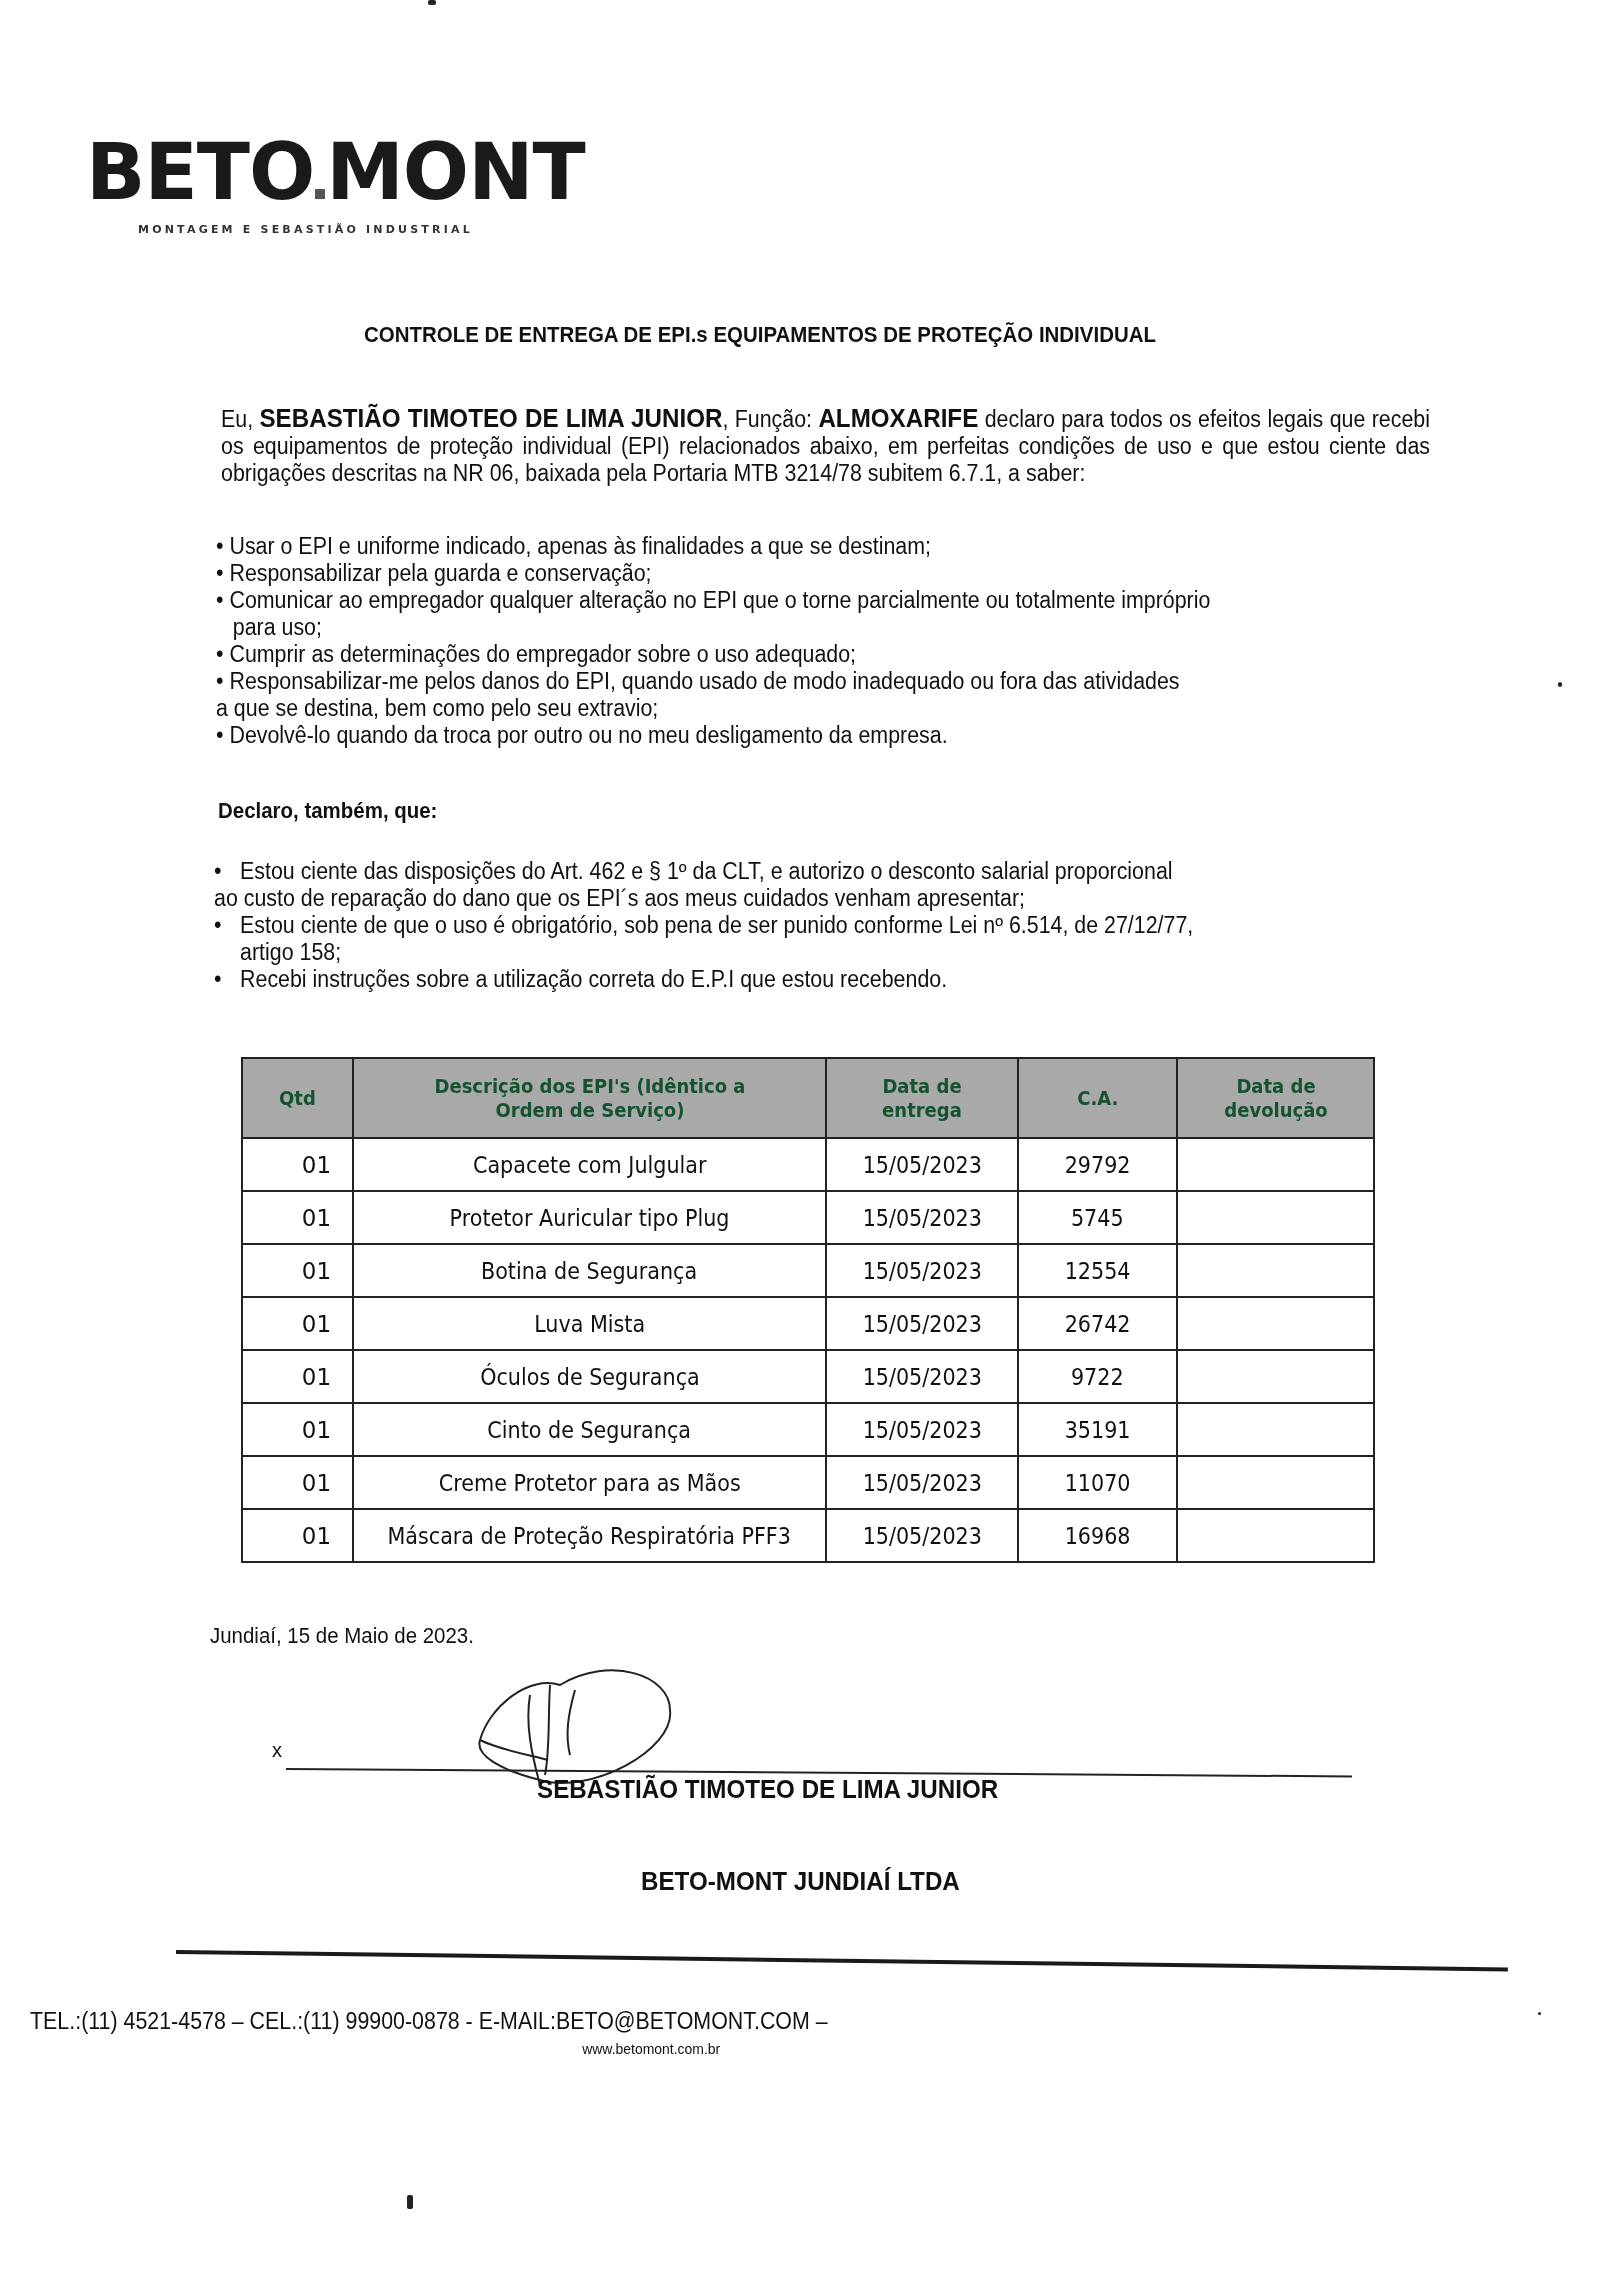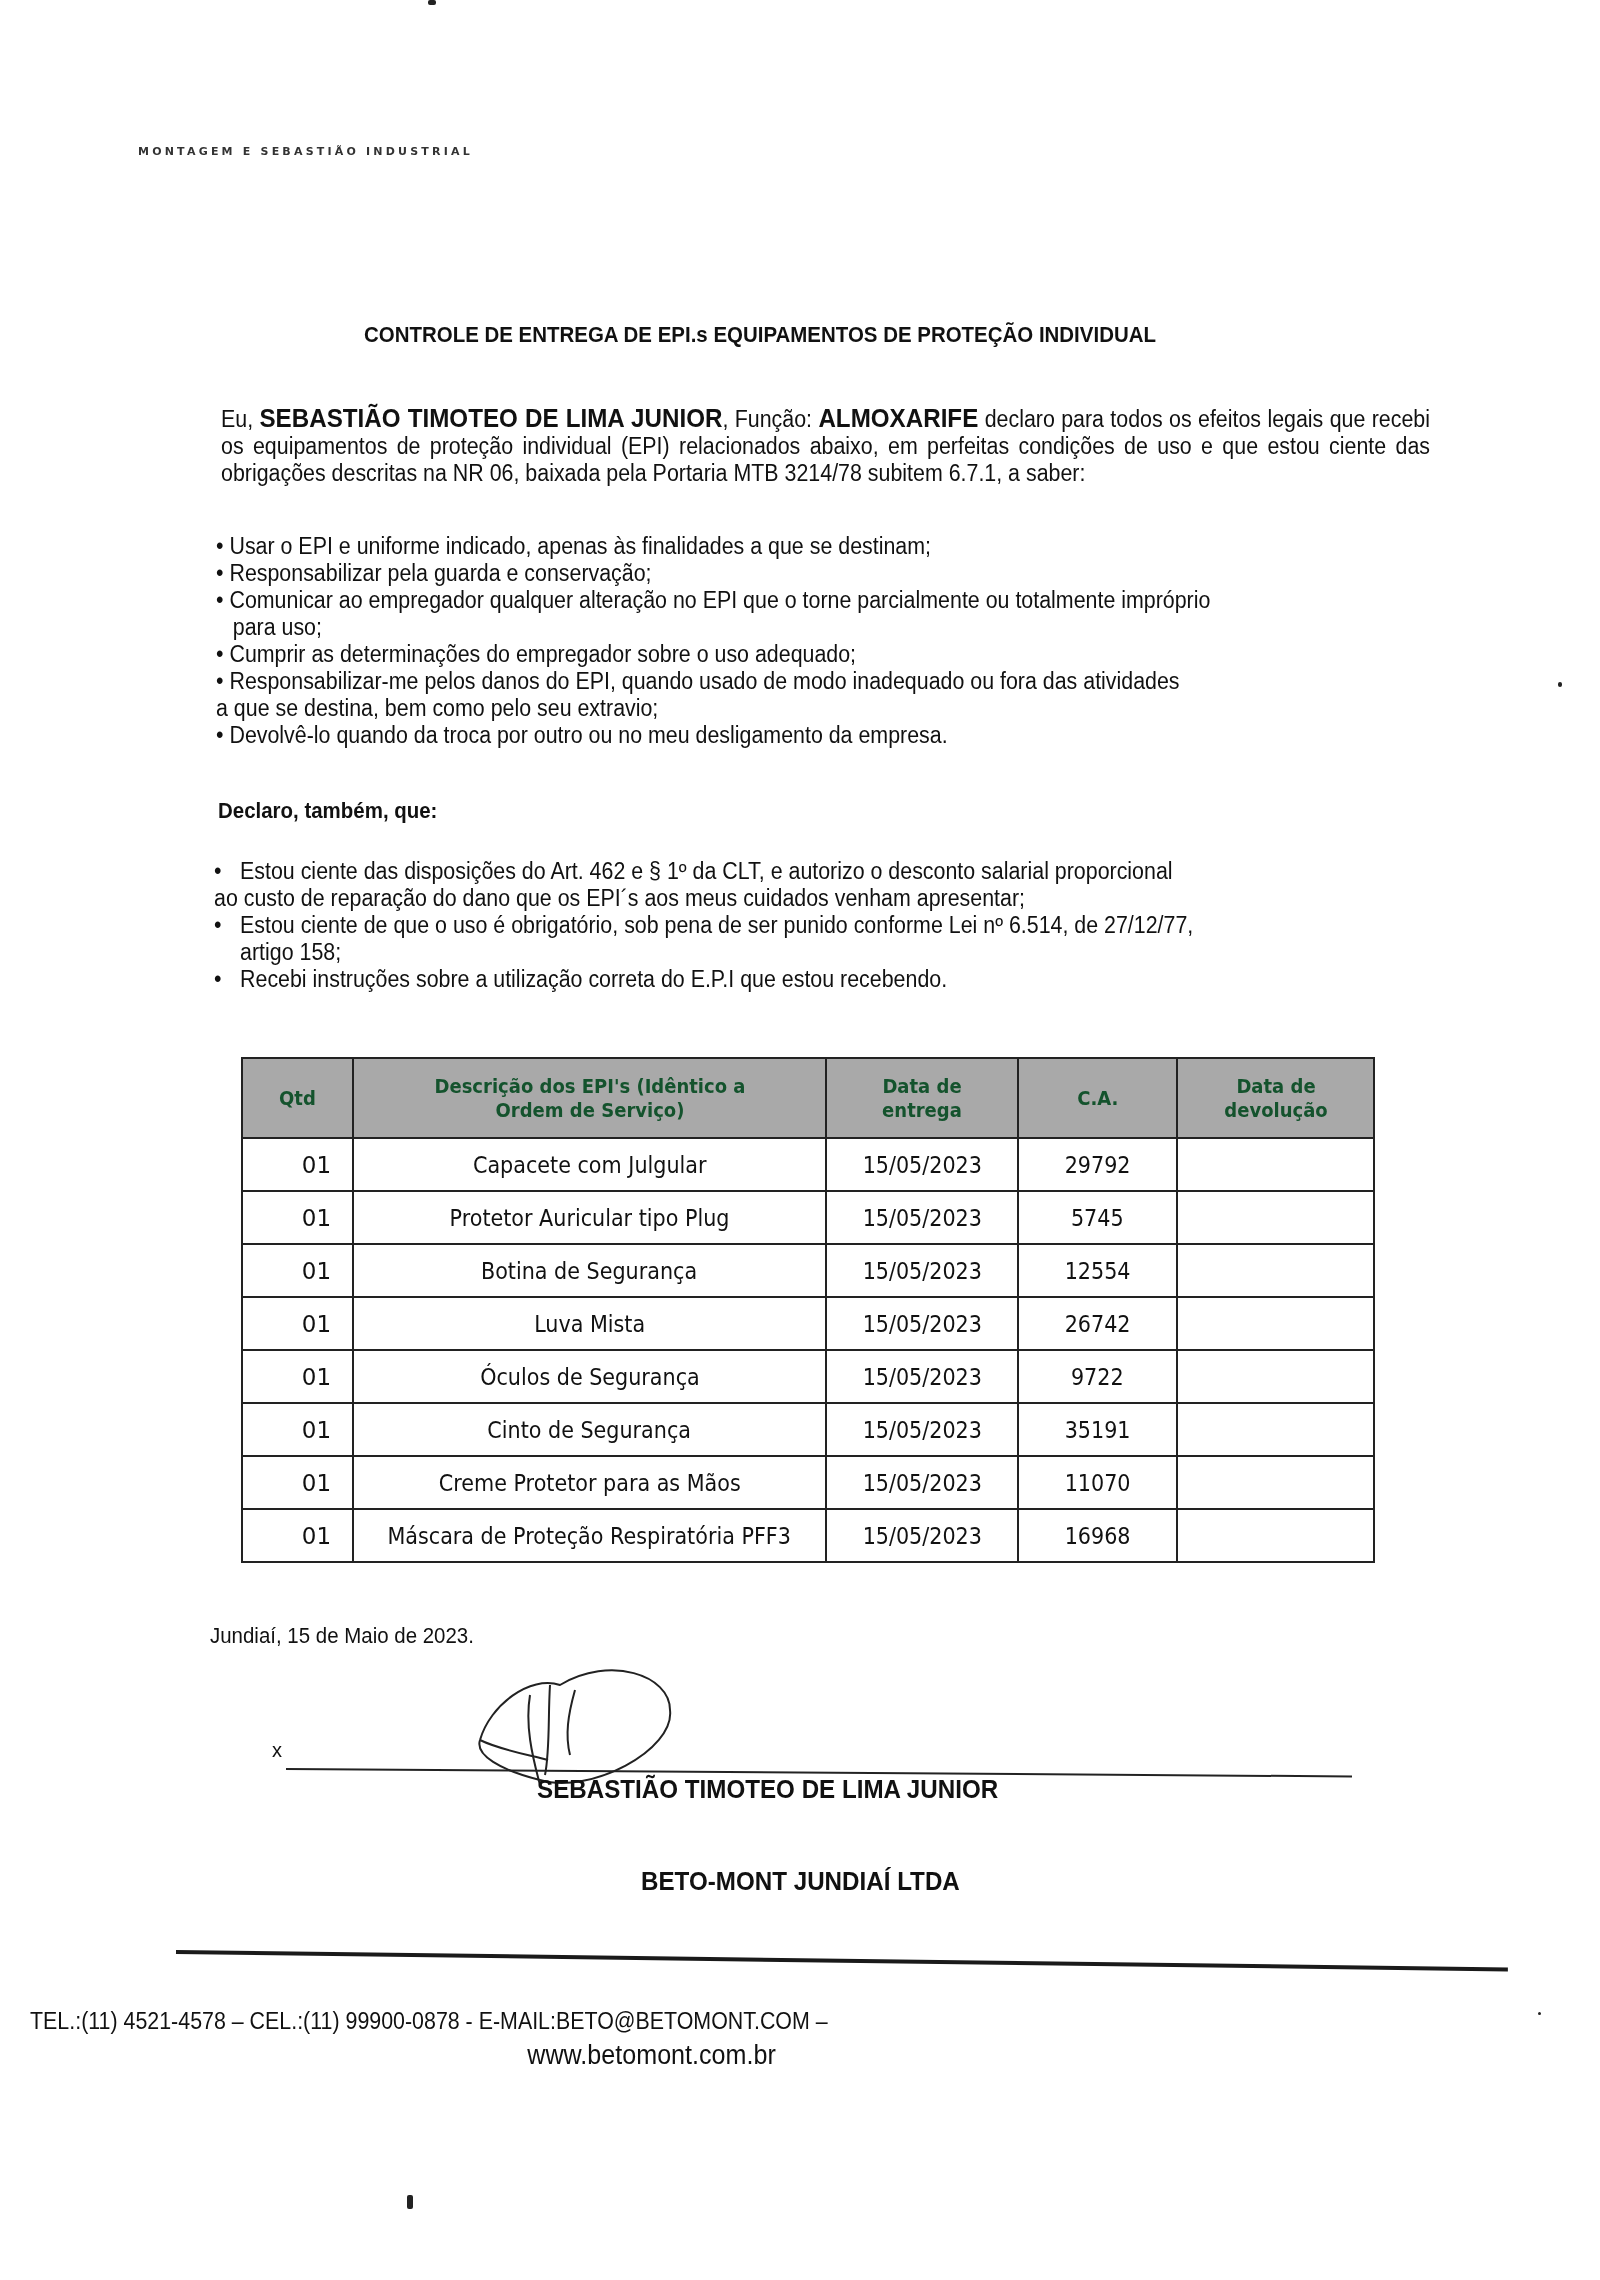--- a/index.html
+++ b/index.html
@@ -69,6 +69,7 @@
 <div class="abs speck" style="left:1538px;top:2012px;width:3px;height:3px;"></div>
 
 <div class="abs logo">
+  <div class="logo-word"><span>BETO</span><span class="logo-dot"></span><span>MONT</span></div>
   <div class="logo-tag">MONTAGEM E SEBASTIÃO INDUSTRIAL</div>
 </div>
 

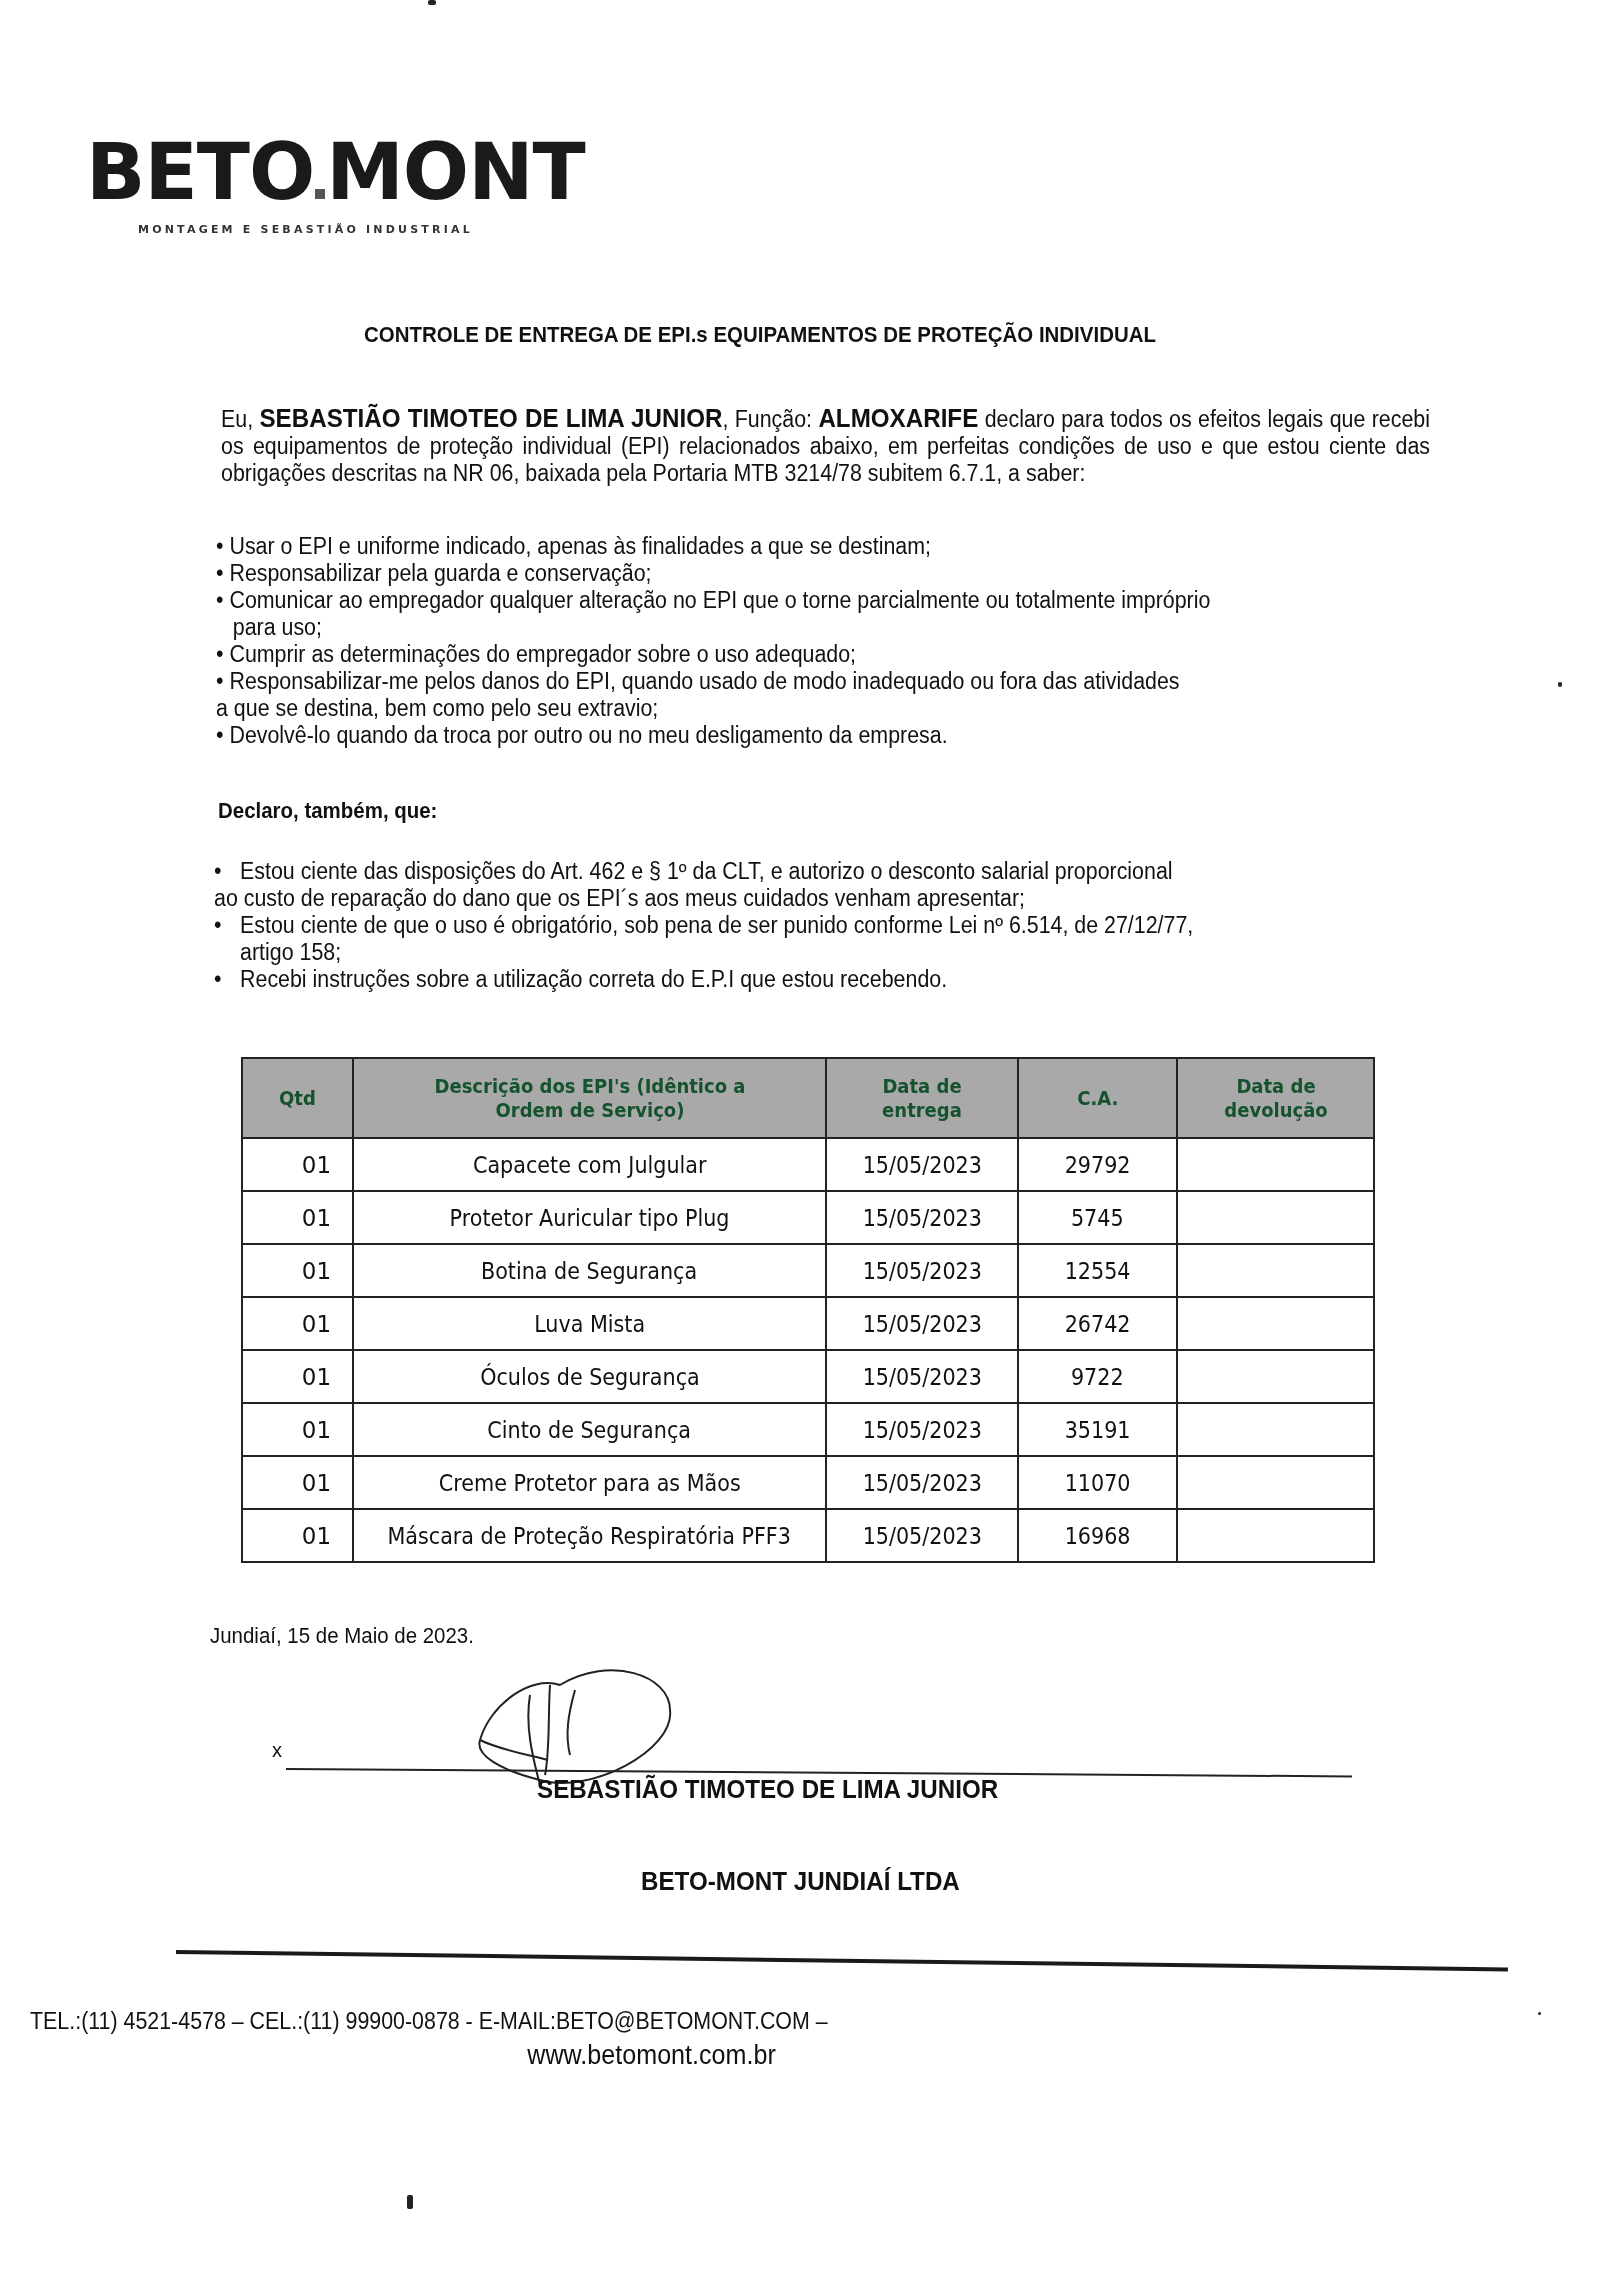--- a/index.html
+++ b/index.html
@@ -55,7 +55,7 @@
   .foot-company { left: 0; width: 1600px; top: 1866px; text-align: center; font-size: 26px; font-weight: bold; }
   .foot-company span, .foot-contact span, .foot-web span { display: inline-block; transform: scaleX(0.93); }
   .foot-contact { left: 0; width: 1404px; top: 2008px; text-align: left; font-size: 23px; }
-  .foot-web { left: 0; width: 1303px; top: 2040px; text-align: center; font-size: 27px; }
+  .foot-web { left: 0; width: 1303px; top: 2040px; text-align: center; font-size: 15px; }
 
   
   .speck { background: #222; border-radius: 2px; }

